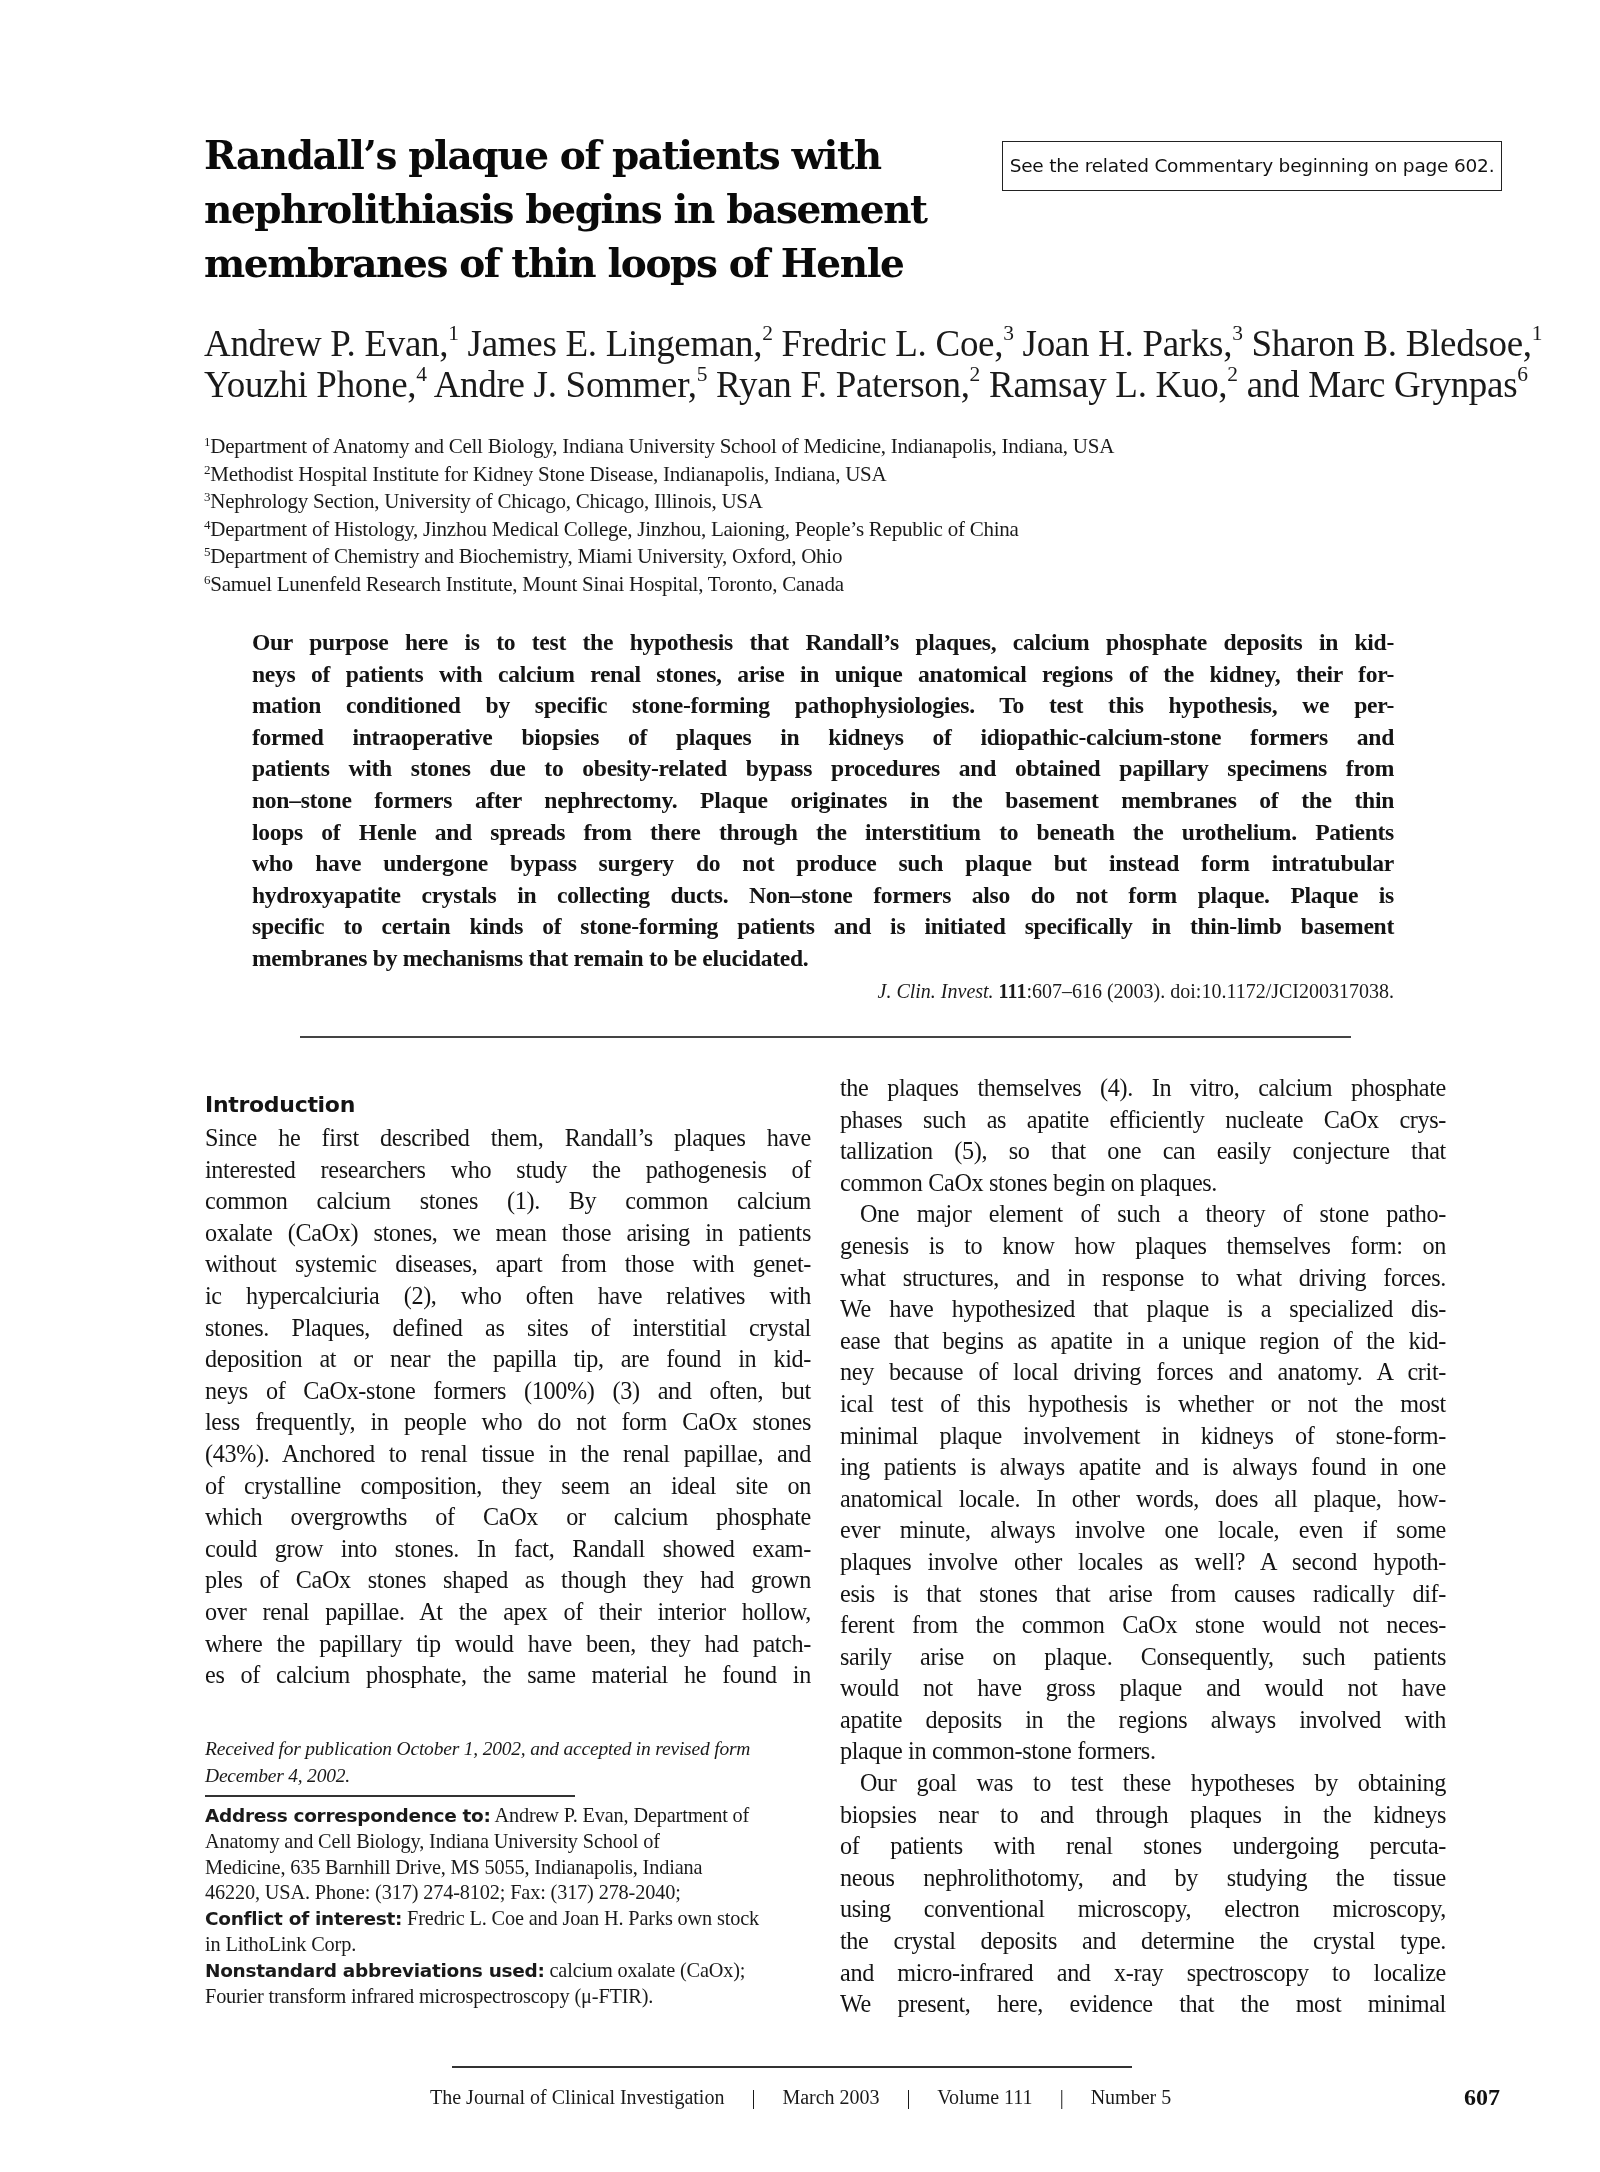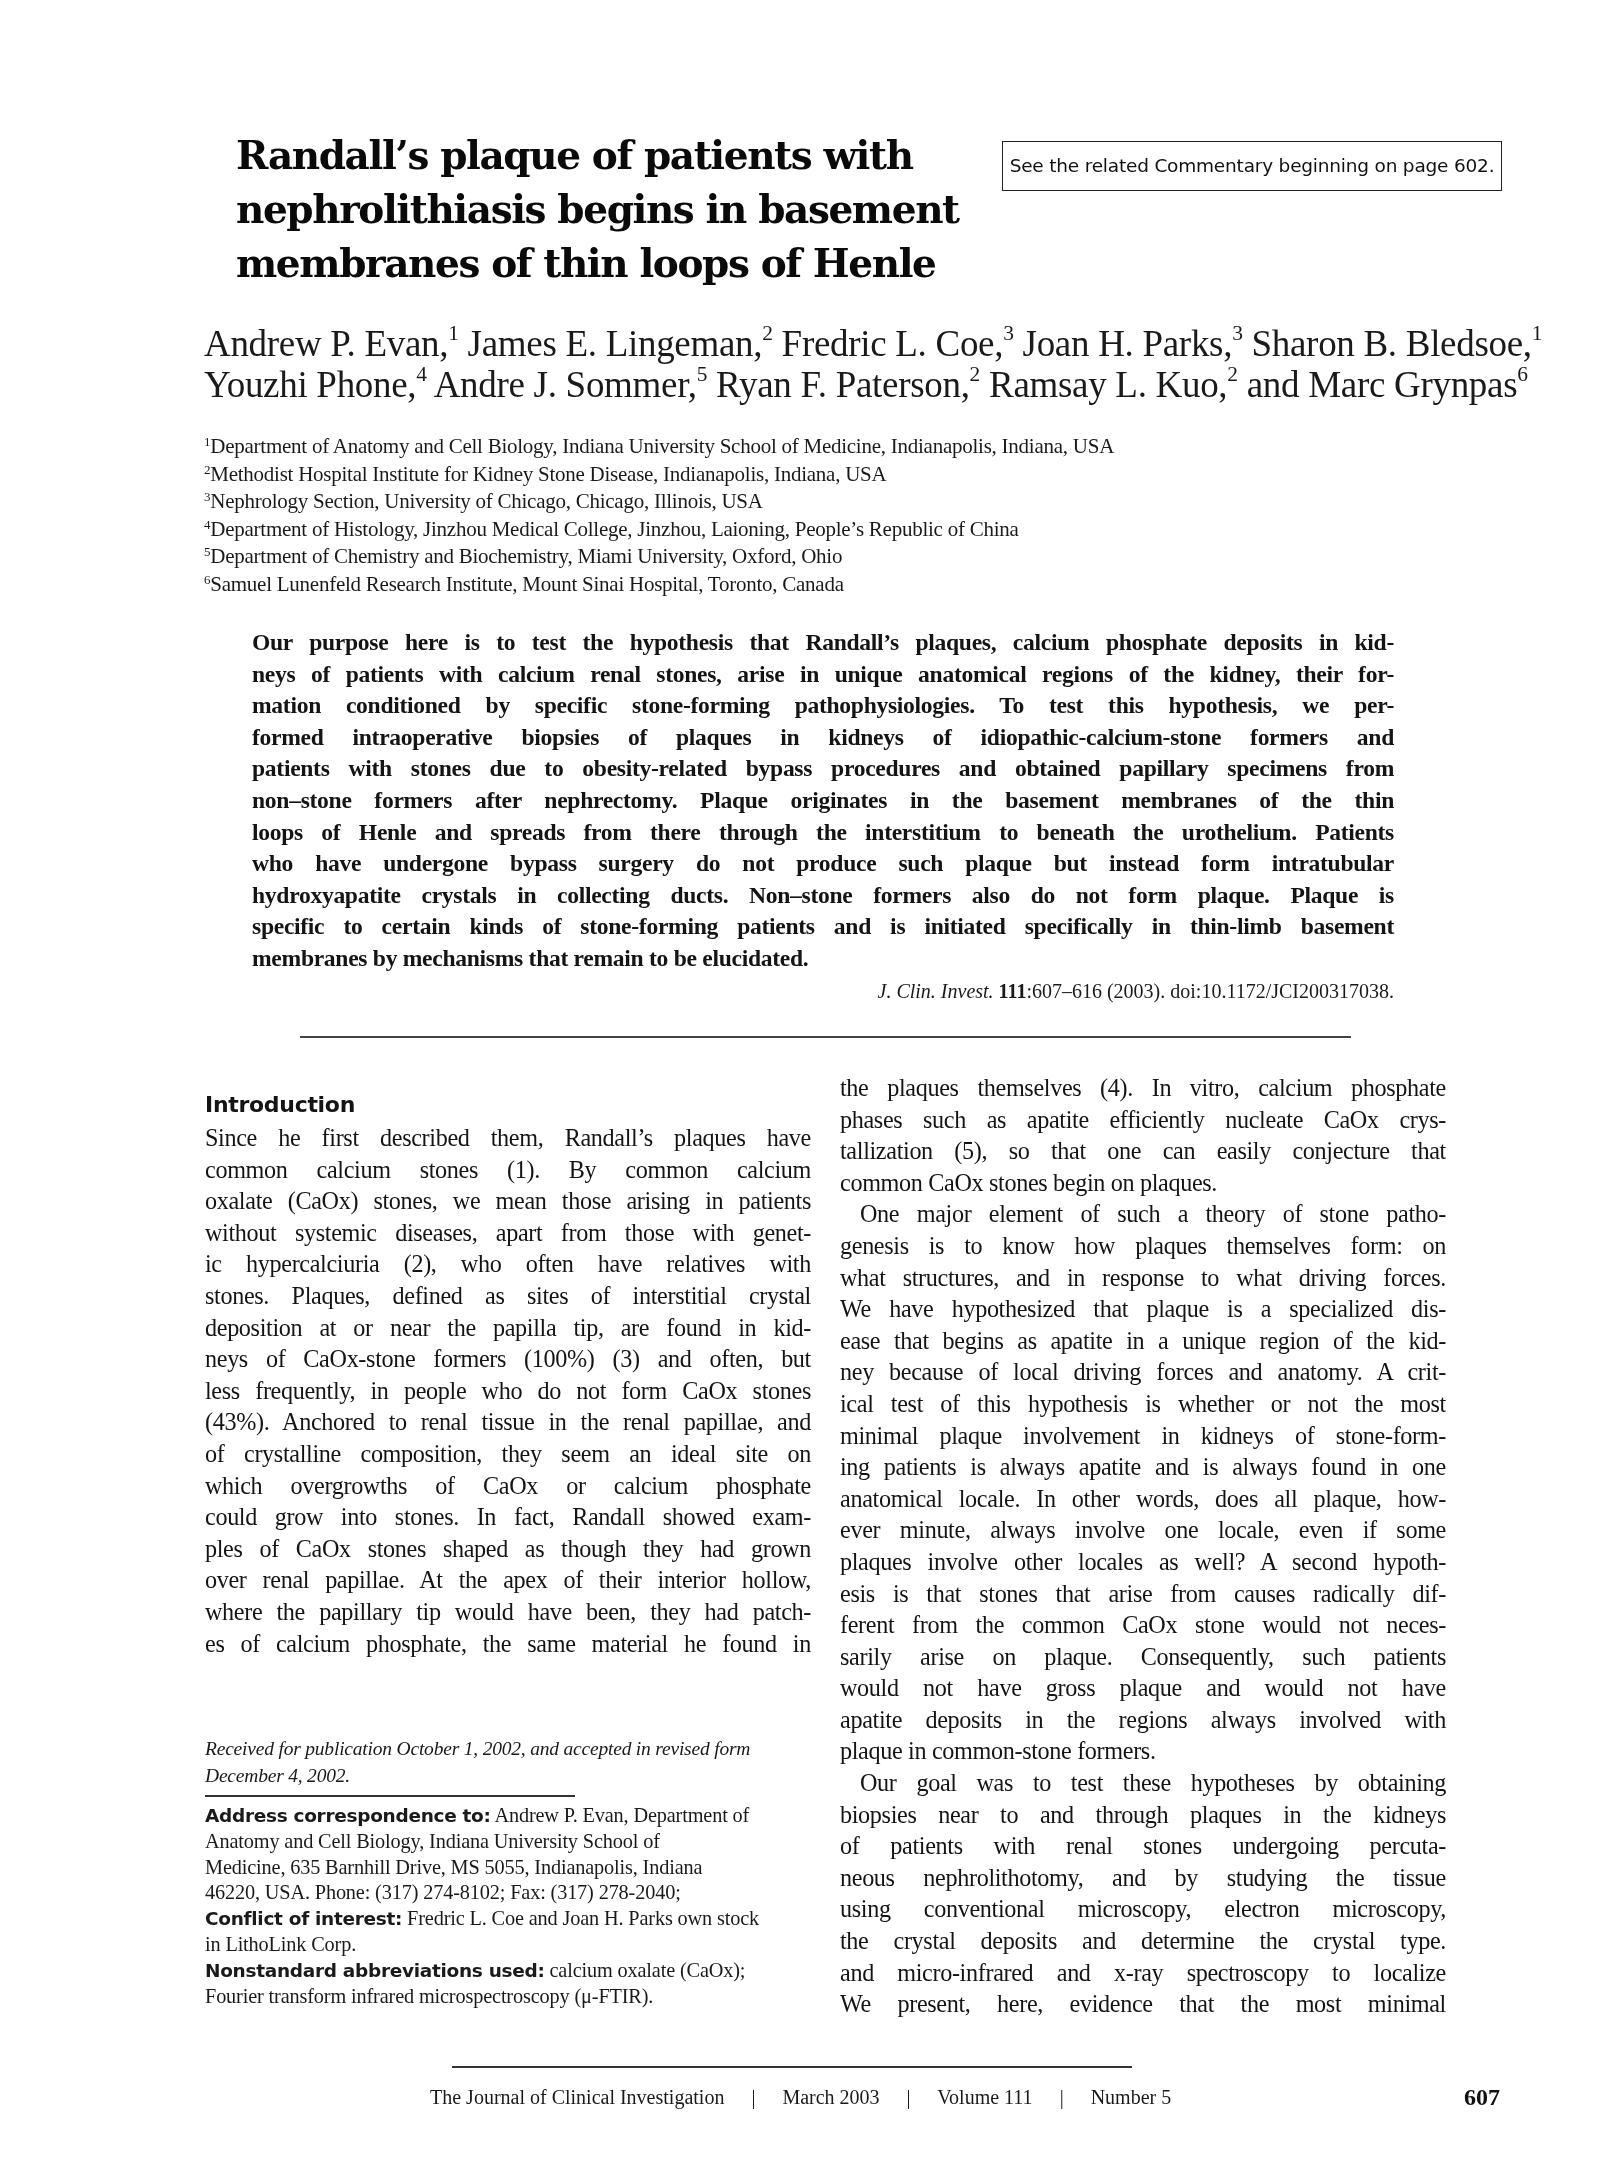--- a/index.html
+++ b/index.html
@@ -17,7 +17,7 @@
     font-weight: bold; font-size: 39px; line-height: 54px;
     letter-spacing: -1.4px; color: #0a0a0a;
   }
-  #title div { white-space: nowrap; margin-left: 32px; }
+  #title div { white-space: nowrap; }
 
   
   #commentary {

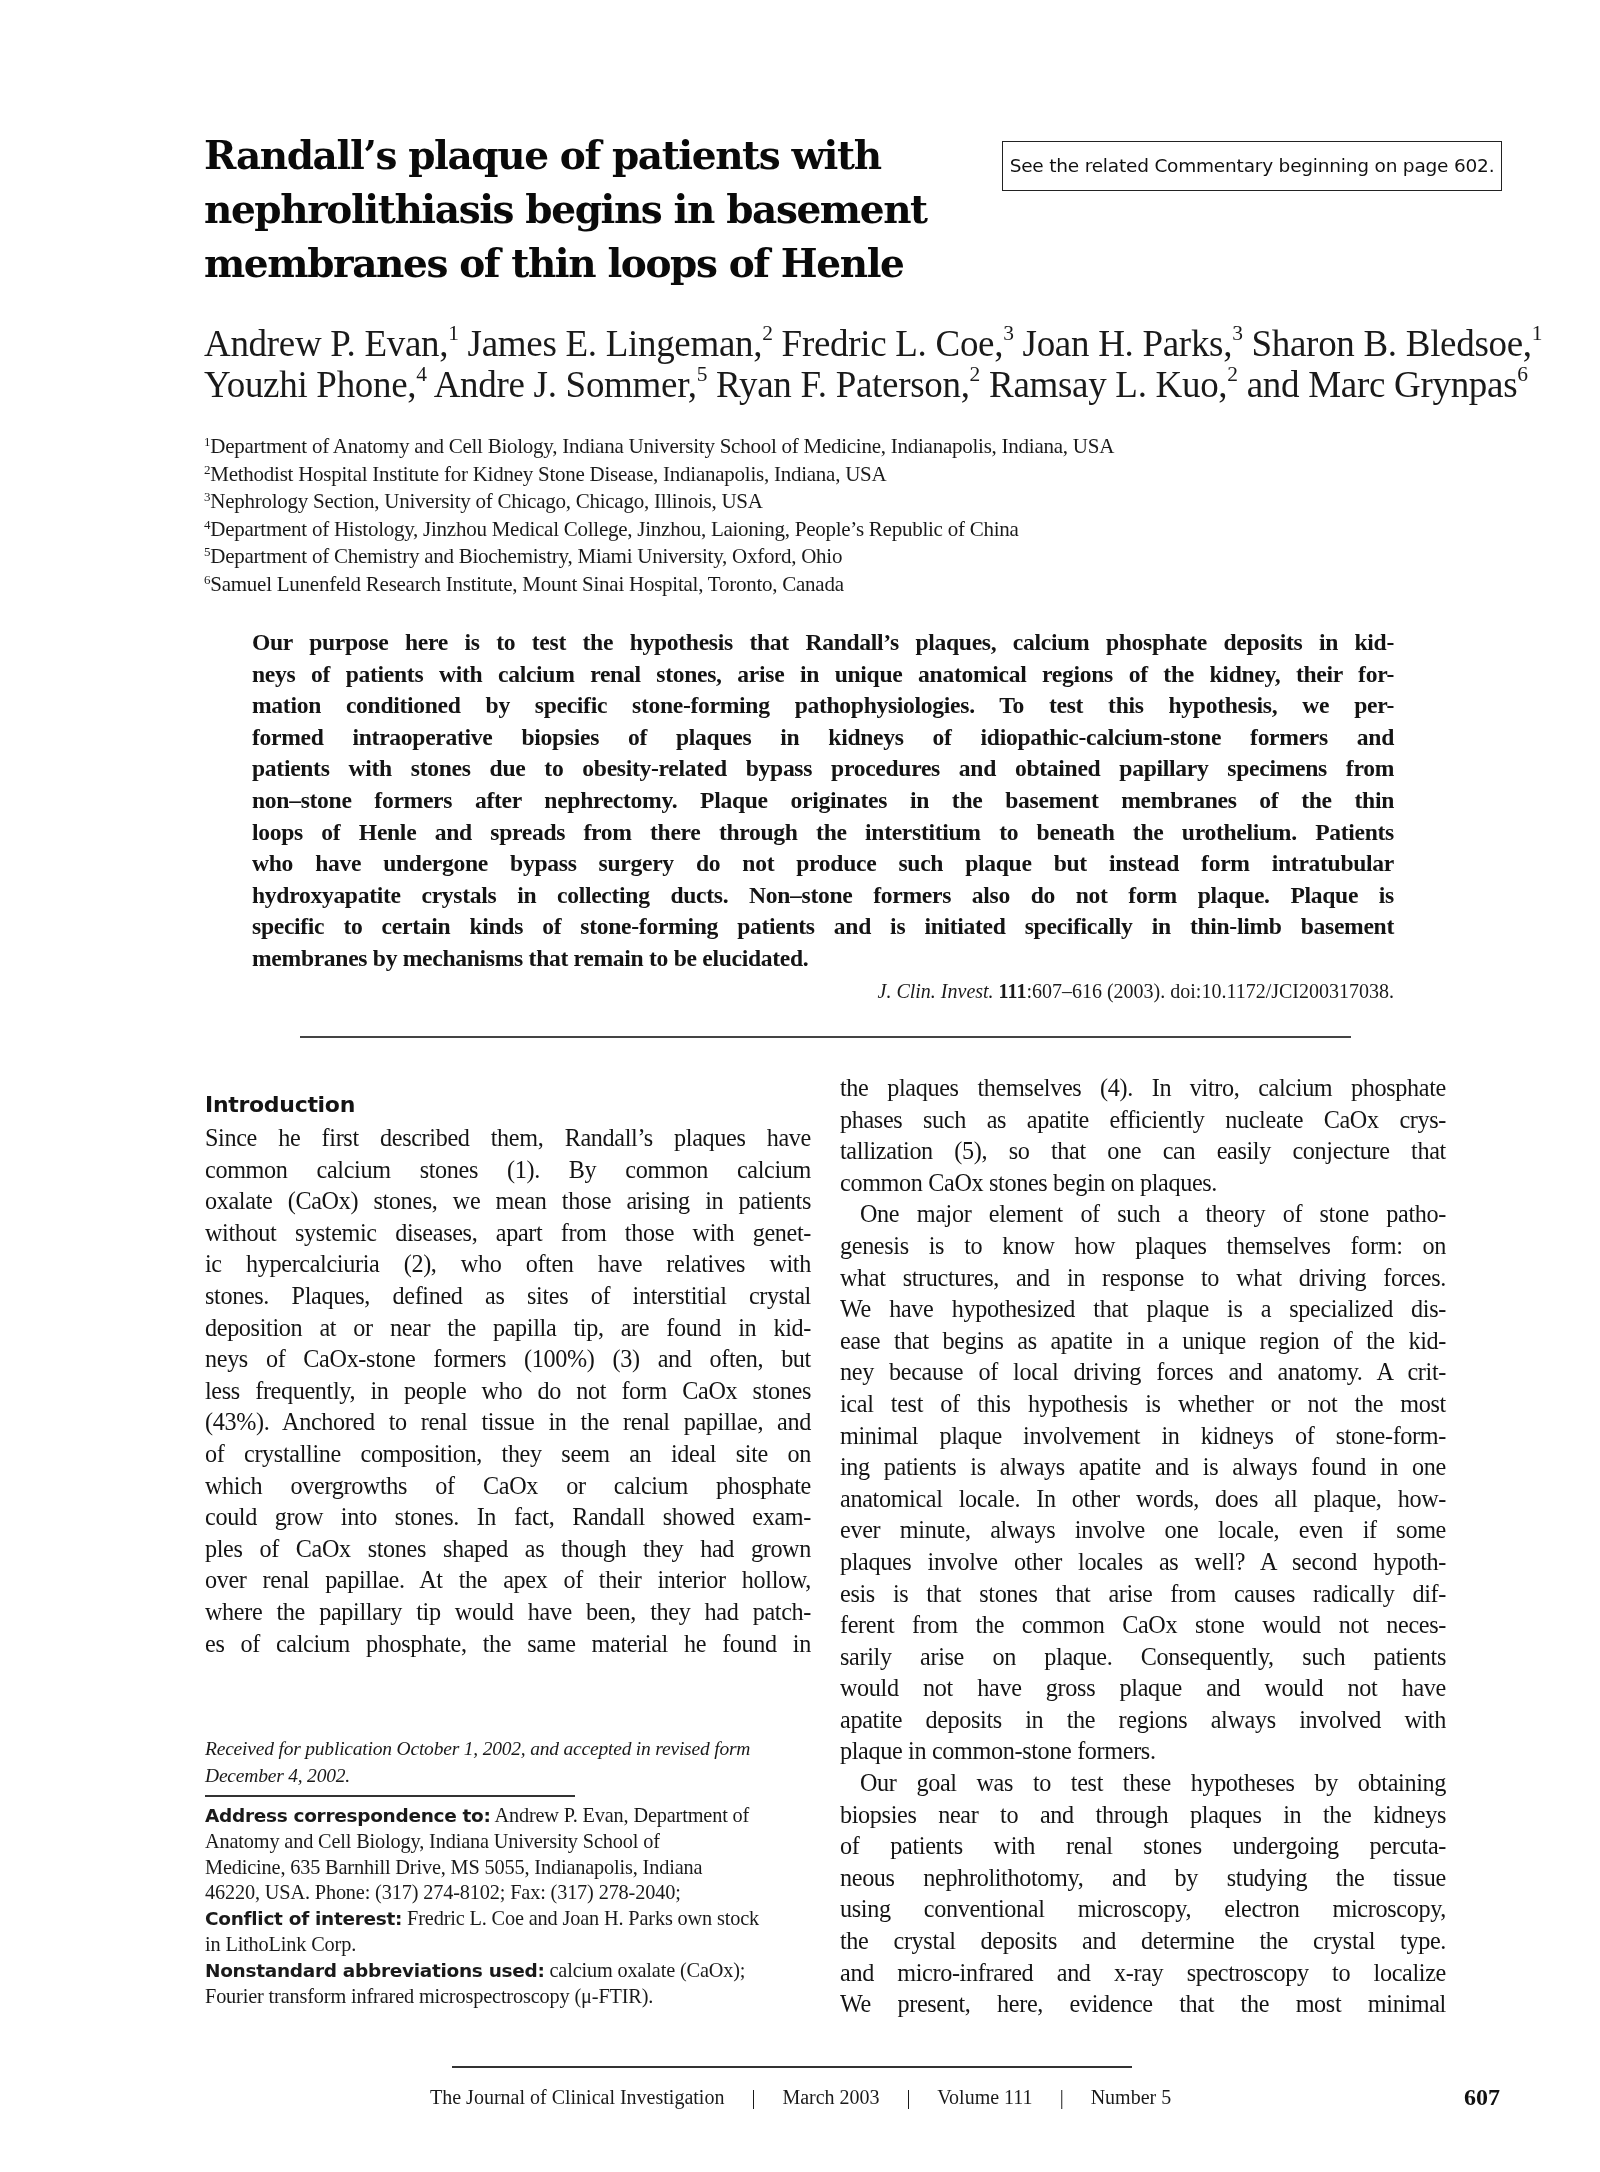--- a/index.html
+++ b/index.html
@@ -169,6 +169,7 @@
   <span id="intro-heading">Introduction</span>
   <div id="left-lines">
       <span class="ln">Since he first described them, Randall’s plaques have</span>
+      <span class="ln">interested researchers who study the pathogenesis of</span>
       <span class="ln">common calcium stones (1). By common calcium</span>
       <span class="ln">oxalate (CaOx) stones, we mean those arising in patients</span>
       <span class="ln">without systemic diseases, apart from those with genet-</span>

